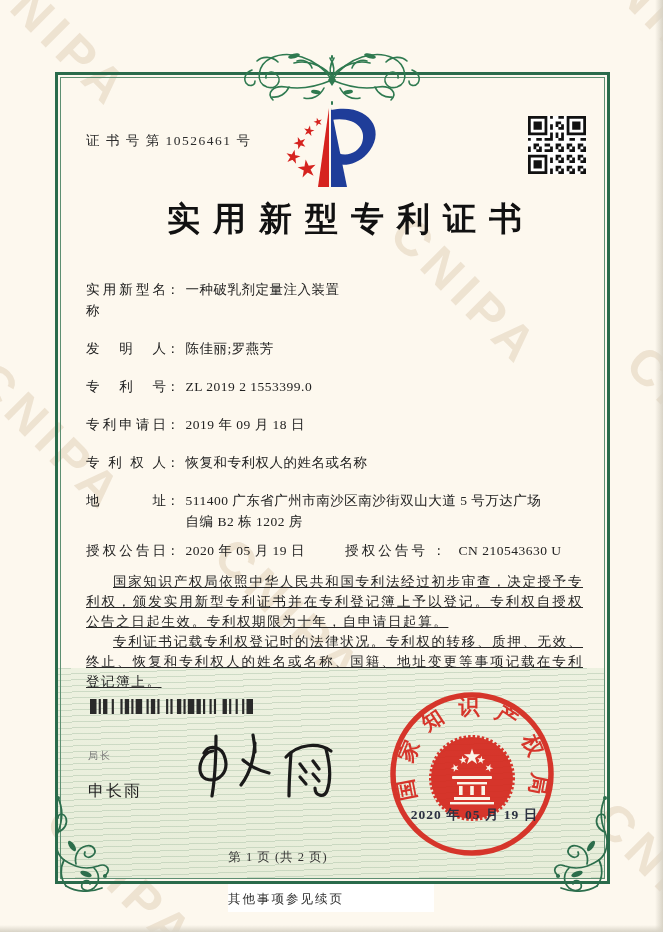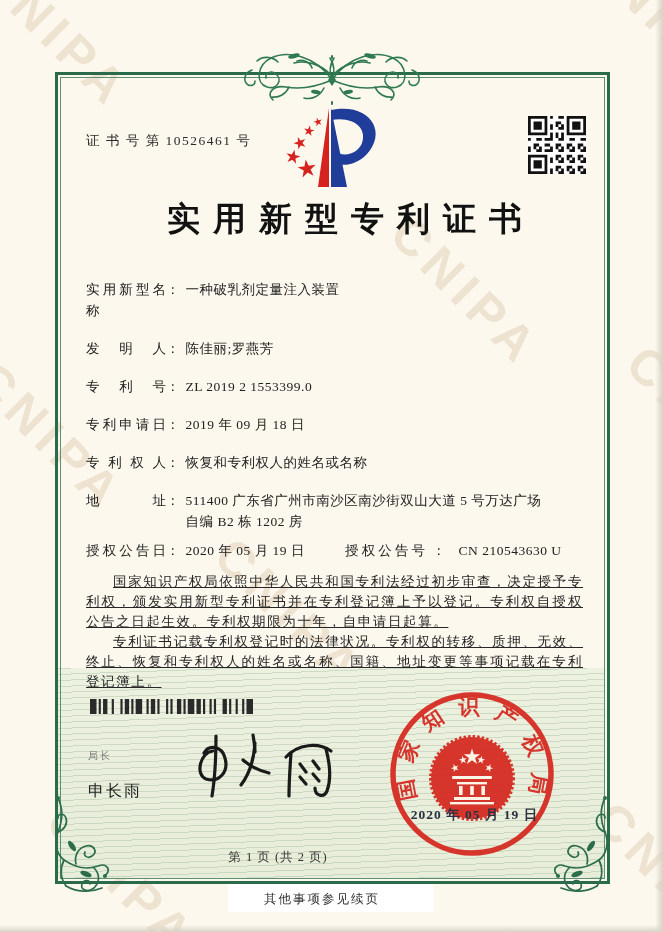--- a/index.html
+++ b/index.html
@@ -51,7 +51,7 @@
   .page-info{position:absolute;left:55px;top:849px;width:446px;text-align:center;
     font-size:12.5px;letter-spacing:1px;color:#333;}
   .footer-strip{position:absolute;left:228px;top:884px;width:206px;height:28px;background:#ffffff;}
-  .footer-note{position:absolute;left:228px;top:891px;width:188px;text-align:center;
+  .footer-note{position:absolute;left:228px;top:891px;width:188px;text-align:left;
     font-size:12.5px;letter-spacing:2px;color:#2e2e2e;}
   .abs{position:absolute;}
   svg{display:block;}

